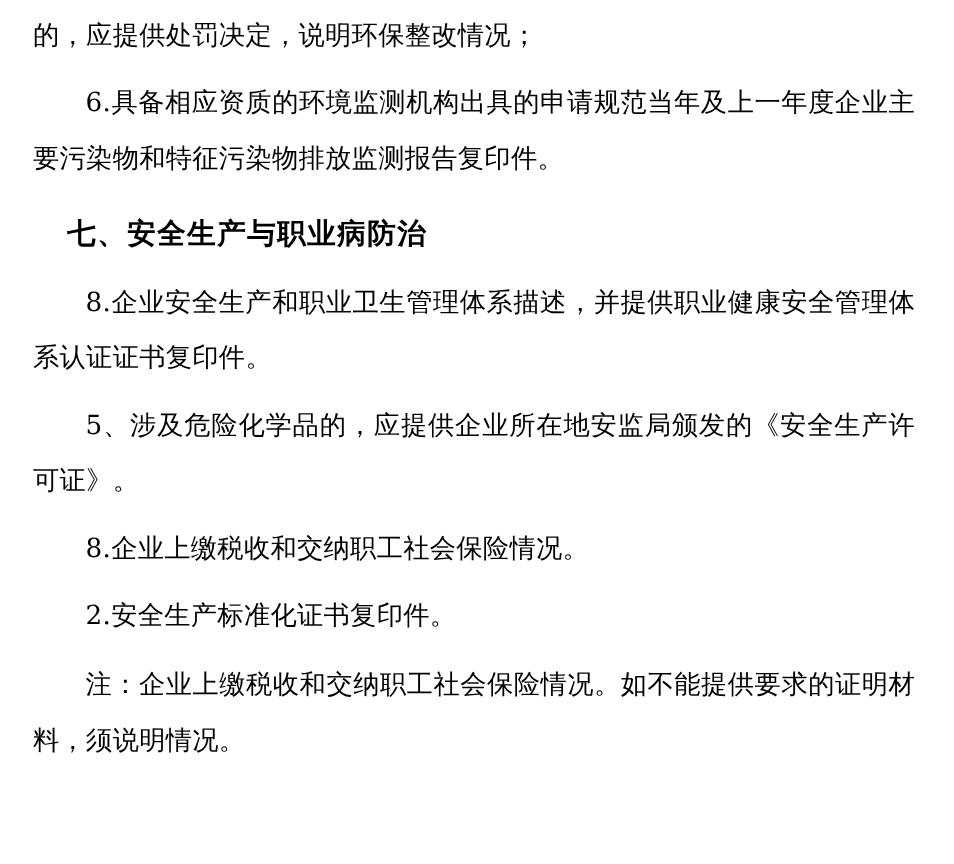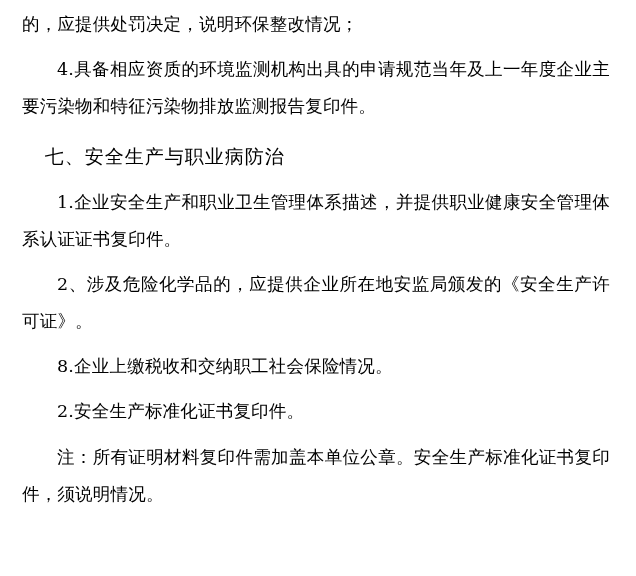--- a/index.html
+++ b/index.html
@@ -51,7 +51,7 @@
 
   <p class="para">的，应提供处罚决定，说明环保整改情况；</p>
 
-  <p class="para indent gap-small">4.具备相应资质的环境监测机构出具的申请规范当年及上一年度企业主要污染物和特征污染物排放监测报告复印件。</p>
+  <p class="para indent gap-small">6.具备相应资质的环境监测机构出具的申请规范当年及上一年度企业主要污染物和特征污染物排放监测报告复印件。</p>
 
   <h2 class="heading">七、安全生产与职业病防治</h2>
 

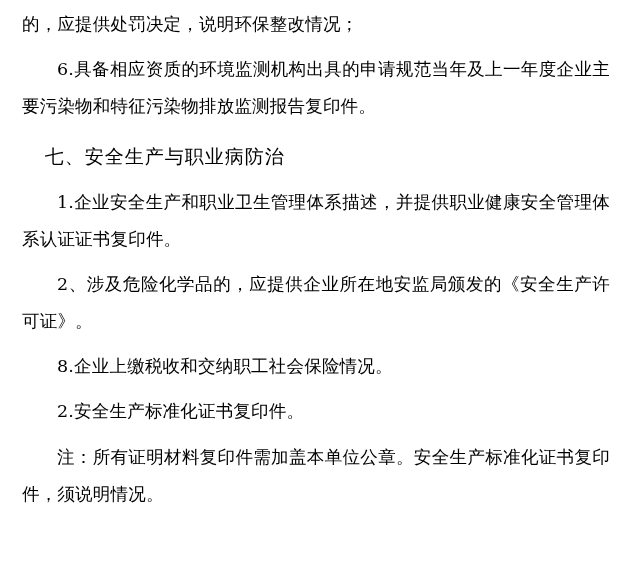--- a/index.html
+++ b/index.html
@@ -35,7 +35,7 @@
   }
   .heading {
     font-size: 19px;
-    font-weight: normal;
+    font-weight: bold;
     line-height: 36px;
     letter-spacing: 1px;
     margin: 13px 0 10px 0;

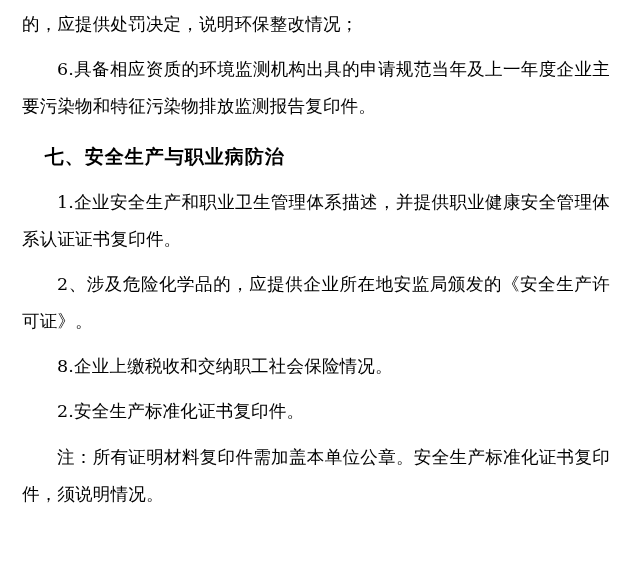--- a/index.html
+++ b/index.html
@@ -55,7 +55,7 @@
 
   <h2 class="heading">七、安全生产与职业病防治</h2>
 
-  <p class="para indent">1.企业安全生产和职业卫生管理体系描述，并提供职业健康安全管理体系认证证书复印件。</p>
+  <p class="para indent">8.企业安全生产和职业卫生管理体系描述，并提供职业健康安全管理体系认证证书复印件。</p>
 
   <p class="para indent gap-small">2、涉及危险化学品的，应提供企业所在地安监局颁发的《安全生产许可证》。</p>
 

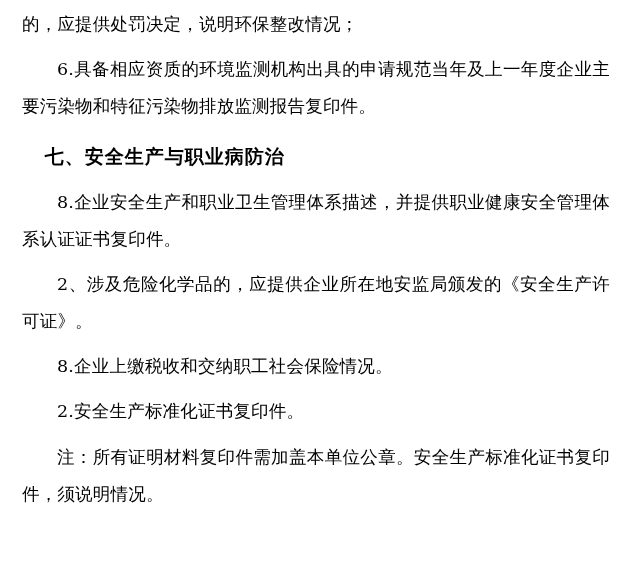--- a/index.html
+++ b/index.html
@@ -57,7 +57,7 @@
 
   <p class="para indent">8.企业安全生产和职业卫生管理体系描述，并提供职业健康安全管理体系认证证书复印件。</p>
 
-  <p class="para indent gap-small">2、涉及危险化学品的，应提供企业所在地安监局颁发的《安全生产许可证》。</p>
+  <p class="para indent gap-small">5、涉及危险化学品的，应提供企业所在地安监局颁发的《安全生产许可证》。</p>
 
   <p class="para indent gap-small">8.企业上缴税收和交纳职工社会保险情况。</p>
 

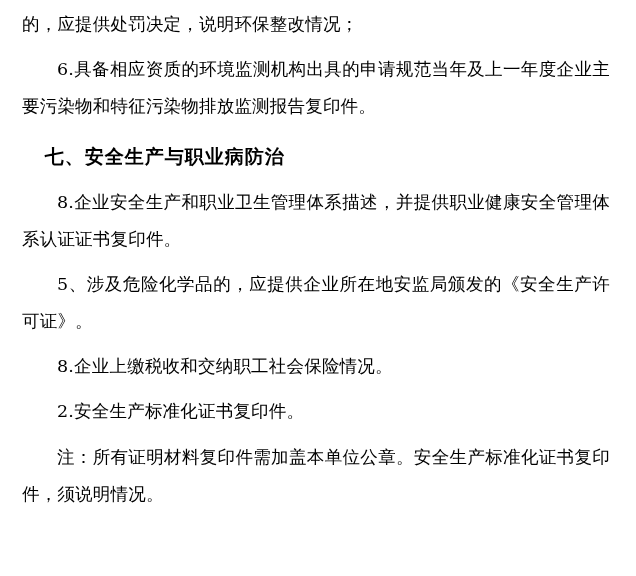--- a/index.html
+++ b/index.html
@@ -63,7 +63,7 @@
 
   <p class="para indent gap-small">2.安全生产标准化证书复印件。</p>
 
-  <p class="para indent gap-mid">注：所有证明材料复印件需加盖本单位公章。安全生产标准化证书复印件，须说明情况。</p>
+  <p class="para indent gap-mid">注：企业上缴税收和交纳职工社会保险情况。如不能提供要求的证明材料，须说明情况。</p>
 
 </div>
 

